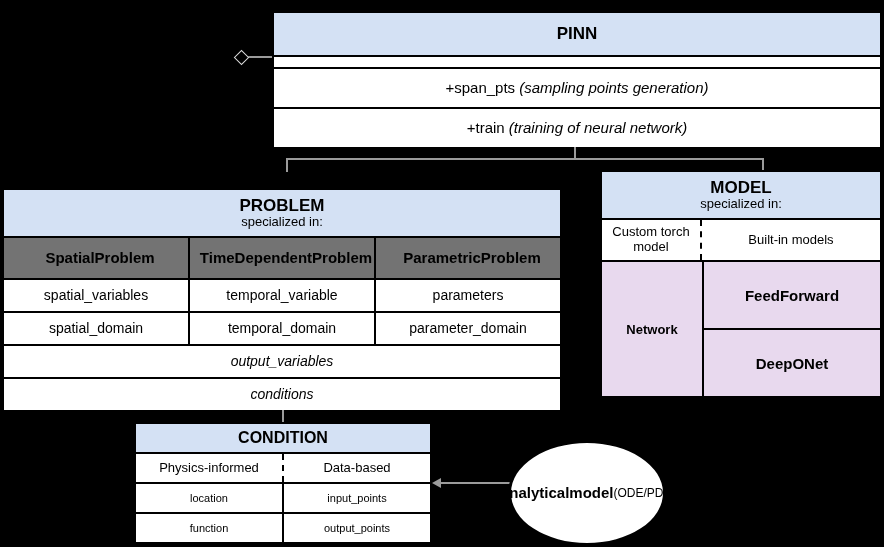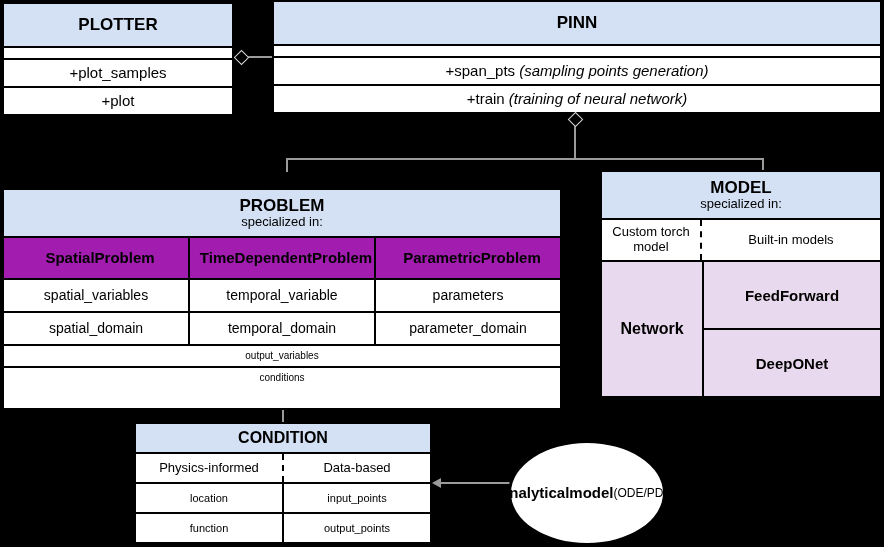--- a/index.html
+++ b/index.html
@@ -106,12 +106,6 @@
   <div class="ln lnh" style="left:440px;top:482px;width:70px;"></div>
   <div class="arrowhead" style="left:432px;top:478px;"></div>
 
-  <div class="umlbox" id="plotter">
-    <div class="row hdr r-title">PLOTTER</div>
-    <div class="row r-empty"></div>
-    <div class="row r-m">+plot_samples</div>
-    <div class="row r-m">+plot</div>
-  </div>
 
   <div class="umlbox" id="pinn">
     <div class="row hdr r-title">PINN</div>

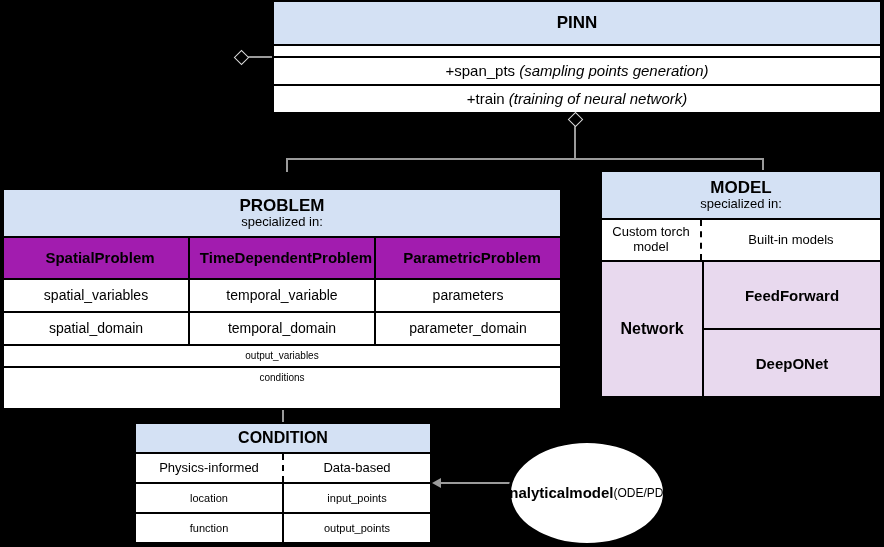--- a/index.html
+++ b/index.html
@@ -29,7 +29,7 @@
   #plotter .r-empty{height:12px;}
   #plotter .r-m{height:28px;font-size:15px;}
 
-  #pinn{left:272px;top:0;width:610px;height:110px;}
+  #pinn{left:272px;top:11px;width:610px;height:110px;}
   #pinn .r-title{height:42px;font-size:17px;}
   #pinn .r-empty{height:12px;}
   #pinn .r-m{height:28px;font-size:15px;}

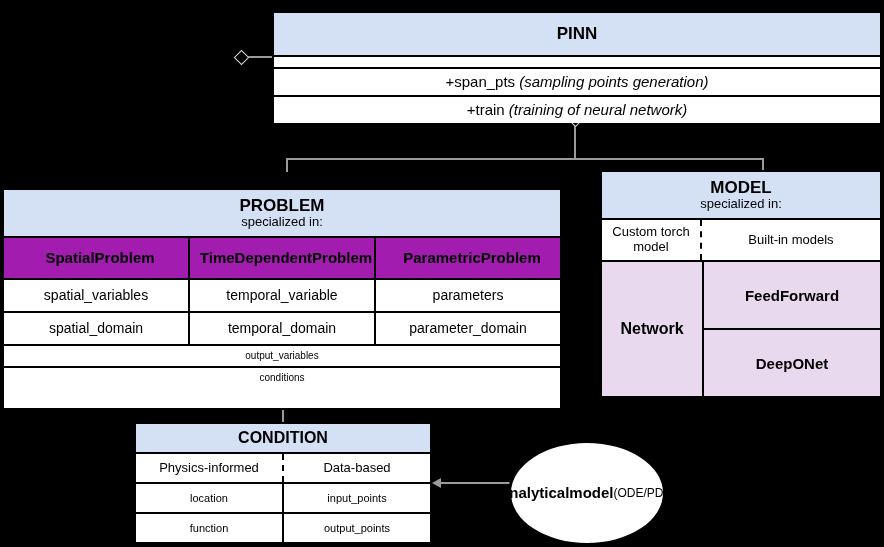--- a/index.html
+++ b/index.html
@@ -32,7 +32,7 @@
   #pinn{left:272px;top:11px;width:610px;height:110px;}
   #pinn .r-title{height:42px;font-size:17px;}
   #pinn .r-empty{height:12px;}
-  #pinn .r-m{height:28px;font-size:15px;}
+  #pinn .r-m{height:40px;font-size:15px;}
   .ital{font-style:italic;}
 
   

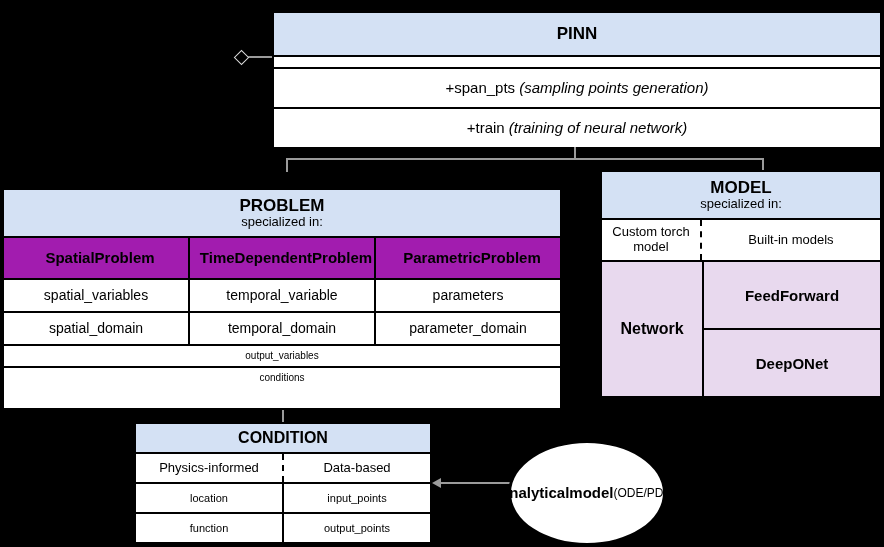--- a/index.html
+++ b/index.html
@@ -16,7 +16,7 @@
        text-align:center;line-height:1.15;}
   .row:first-child{border-top:none;}
   .hdr{background:#d4e1f4;font-weight:bold;}
-  .pink{background:#a21caf;padding-left:8px;}
+  .pink{background:#737373;padding-left:8px;}
   .cell{box-sizing:border-box;flex:1 1 0;display:flex;align-items:center;
         justify-content:center;text-align:center;border-left:2px solid #000;
         line-height:1.15;height:100%;}

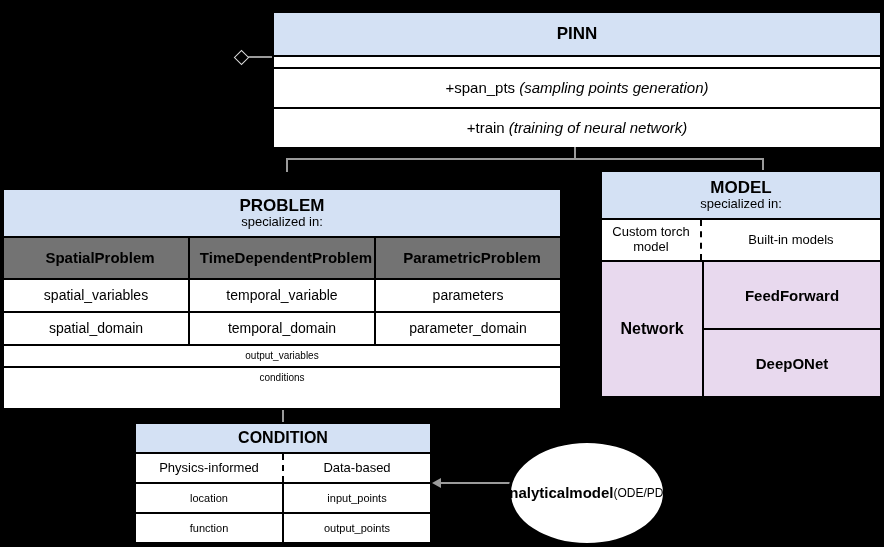--- a/index.html
+++ b/index.html
@@ -51,7 +51,7 @@
   #model .grid{display:flex;height:134px;border-top:2px solid #000;}
   #model .netcol{width:100px;box-sizing:border-box;background:#e8d9ee;
       display:flex;align-items:center;justify-content:center;
-      font-size:16px;font-weight:bold;}
+      font-size:13px;font-weight:bold;}
   #model .bicol{flex:1;box-sizing:border-box;border-left:2px solid #000;
       display:flex;flex-direction:column;}
   #model .bicol .b{flex:1;box-sizing:border-box;background:#e8d9ee;

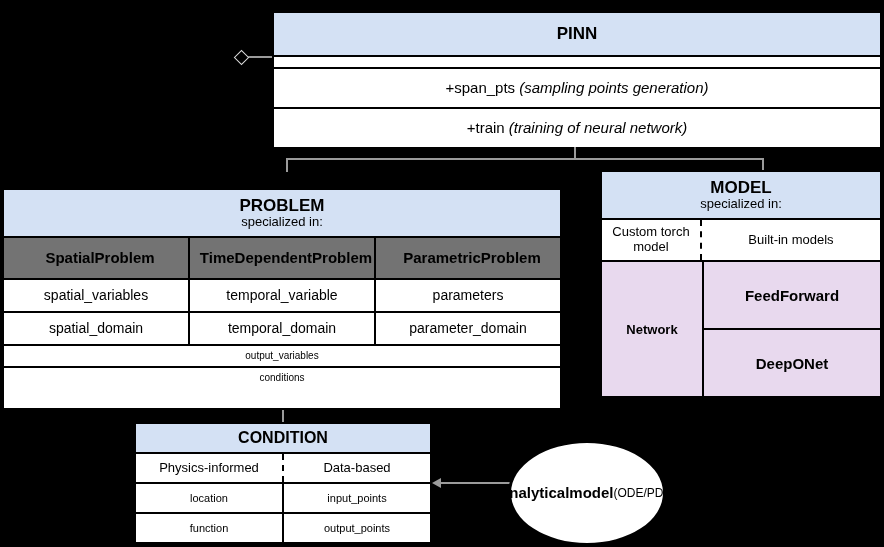--- a/index.html
+++ b/index.html
@@ -41,7 +41,7 @@
   #problem .r-title .sub{font-weight:normal;font-size:13px;}
   #problem .r-sub{height:42px;font-size:15px;font-weight:bold;}
   #problem .r-a{height:33px;font-size:14px;}
-  #problem .r-w{height:22px;font-size:10px;}
+  #problem .r-w{height:33px;font-size:14px;font-style:italic;}
 
   
   #model{left:600px;top:170px;width:282px;height:222px;}

